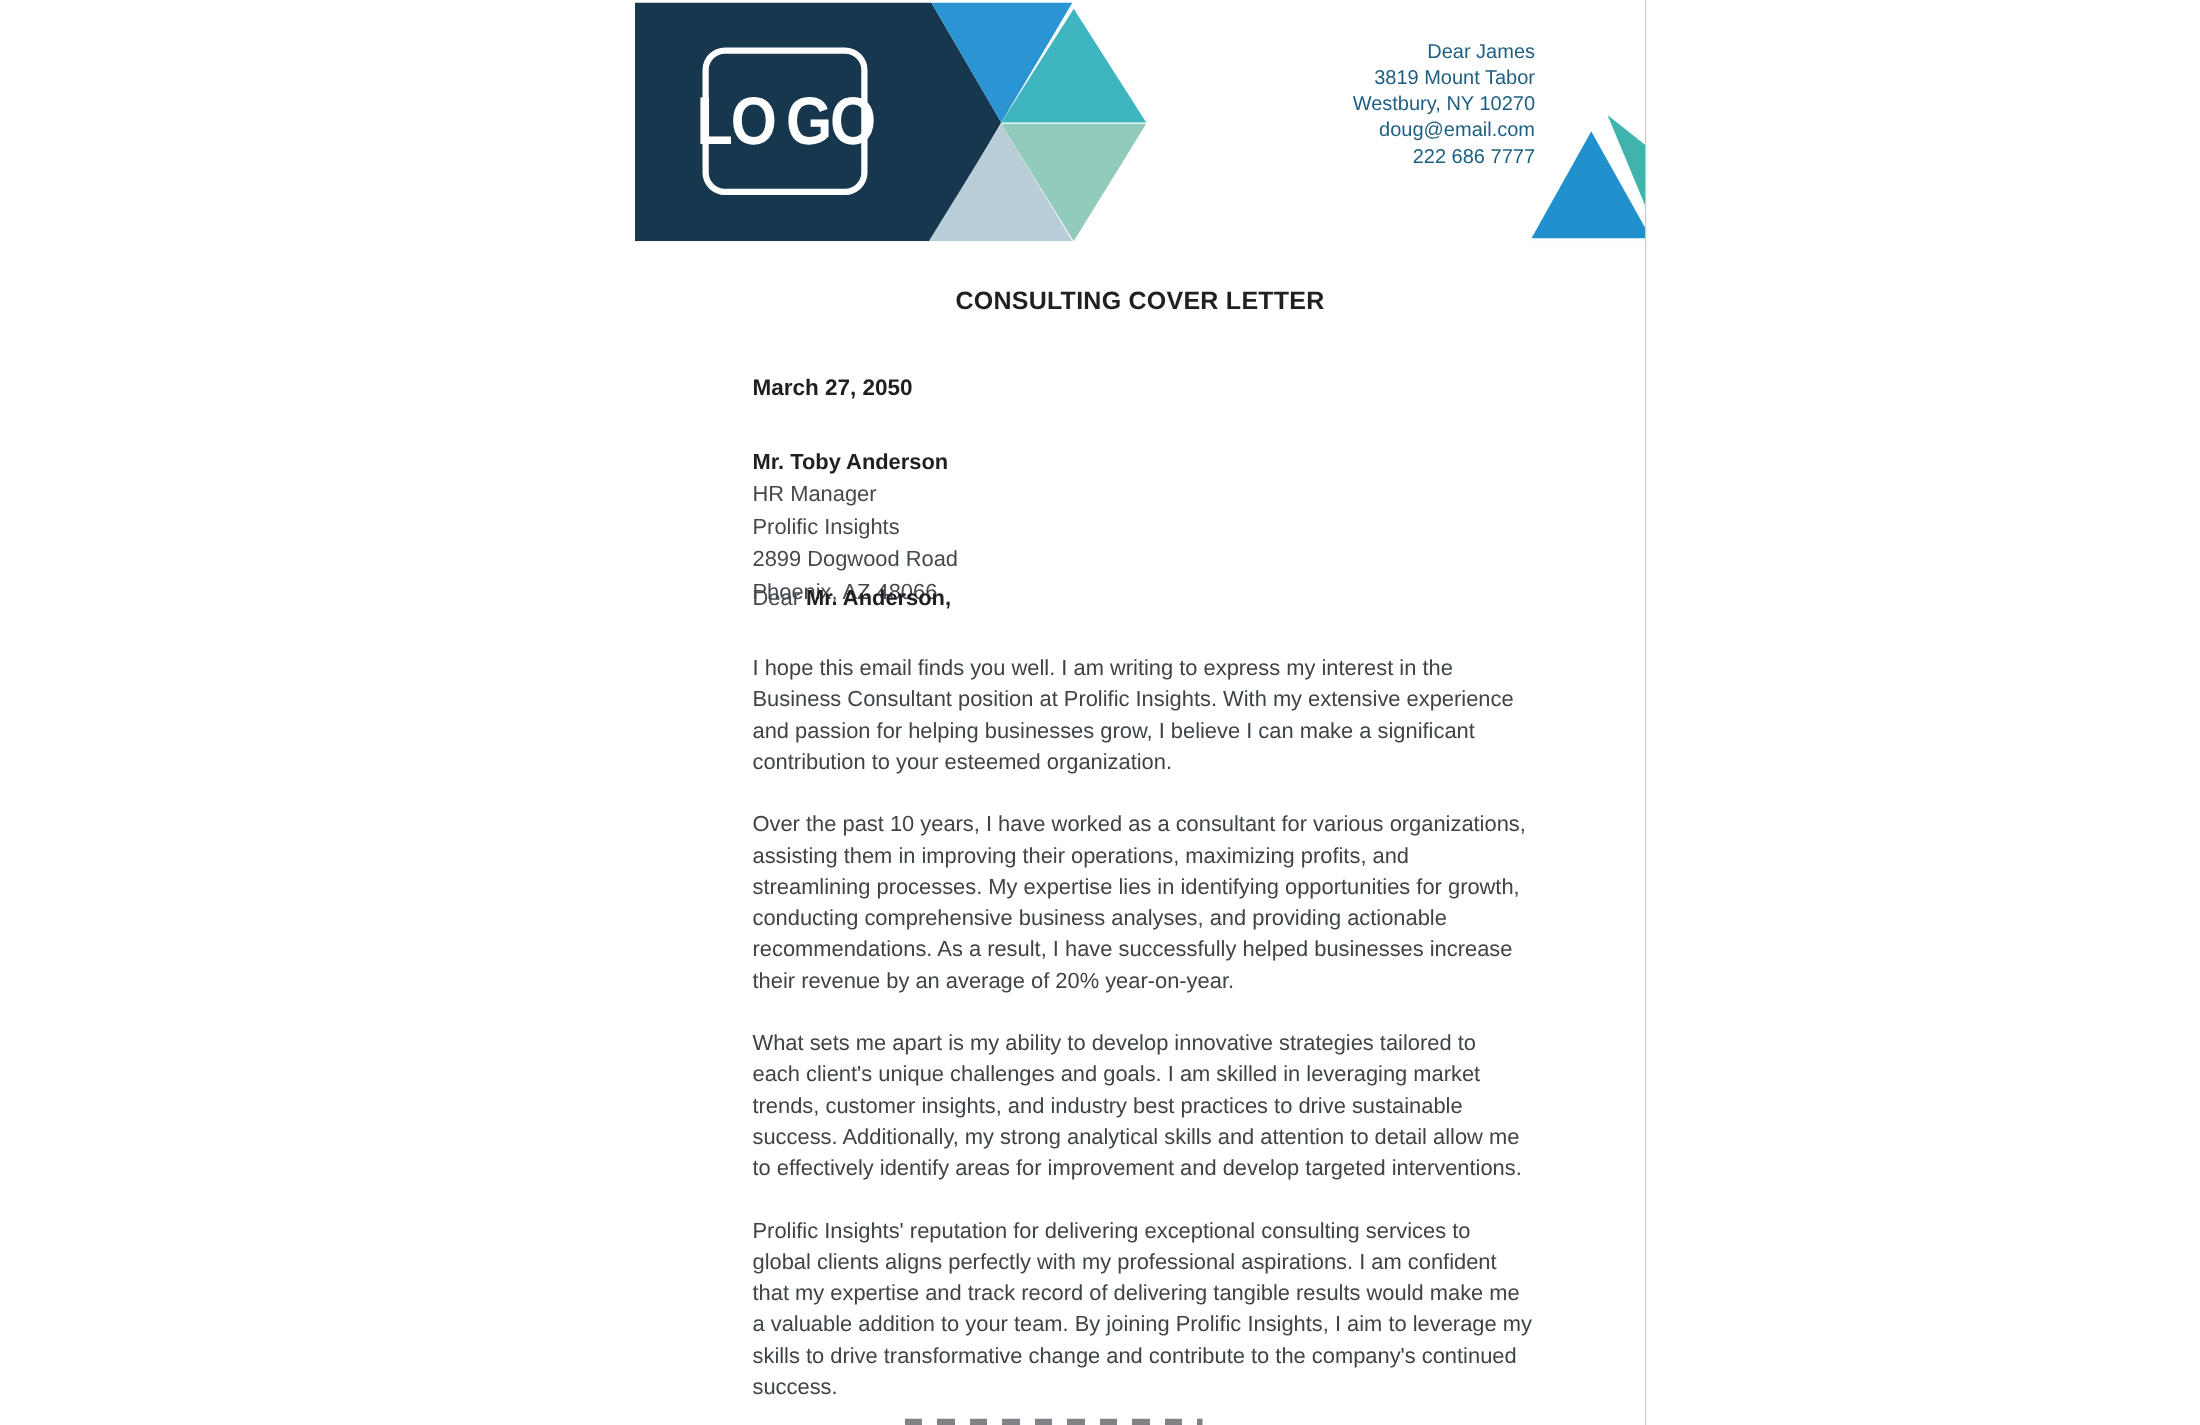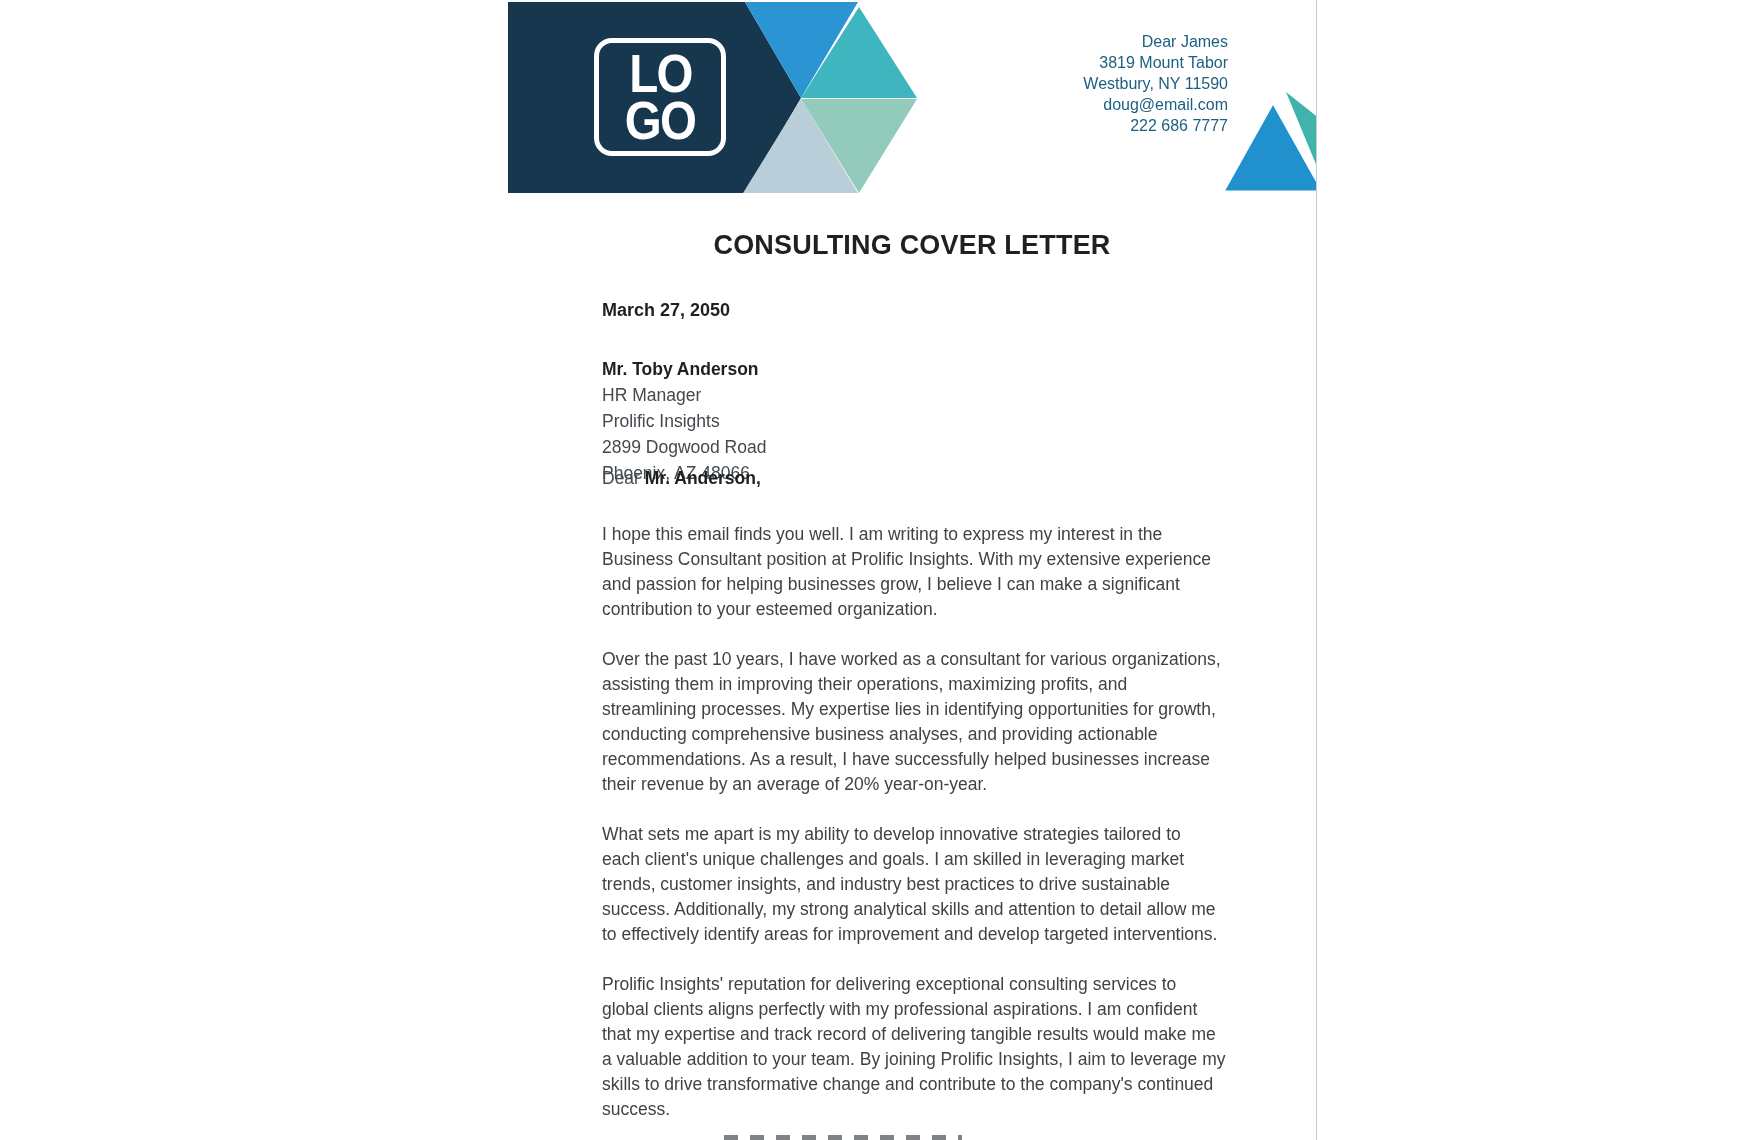--- a/index.html
+++ b/index.html
@@ -35,7 +35,7 @@
     width: 132px; height: 118px;
     border: 5px solid #ffffff;
     border-radius: 18px;
-    display: flex; flex-direction: column;
+    display: flex; flex-direction: row;
     align-items: center; justify-content: center;
     color: #ffffff;
     font-weight: 700;
@@ -43,7 +43,6 @@
     line-height: 47px;
     letter-spacing: -2px;
     transform: none;
-    margin-left: 32px;
   }
   .logo-box span { display: block; transform: scaleX(0.88); }
 

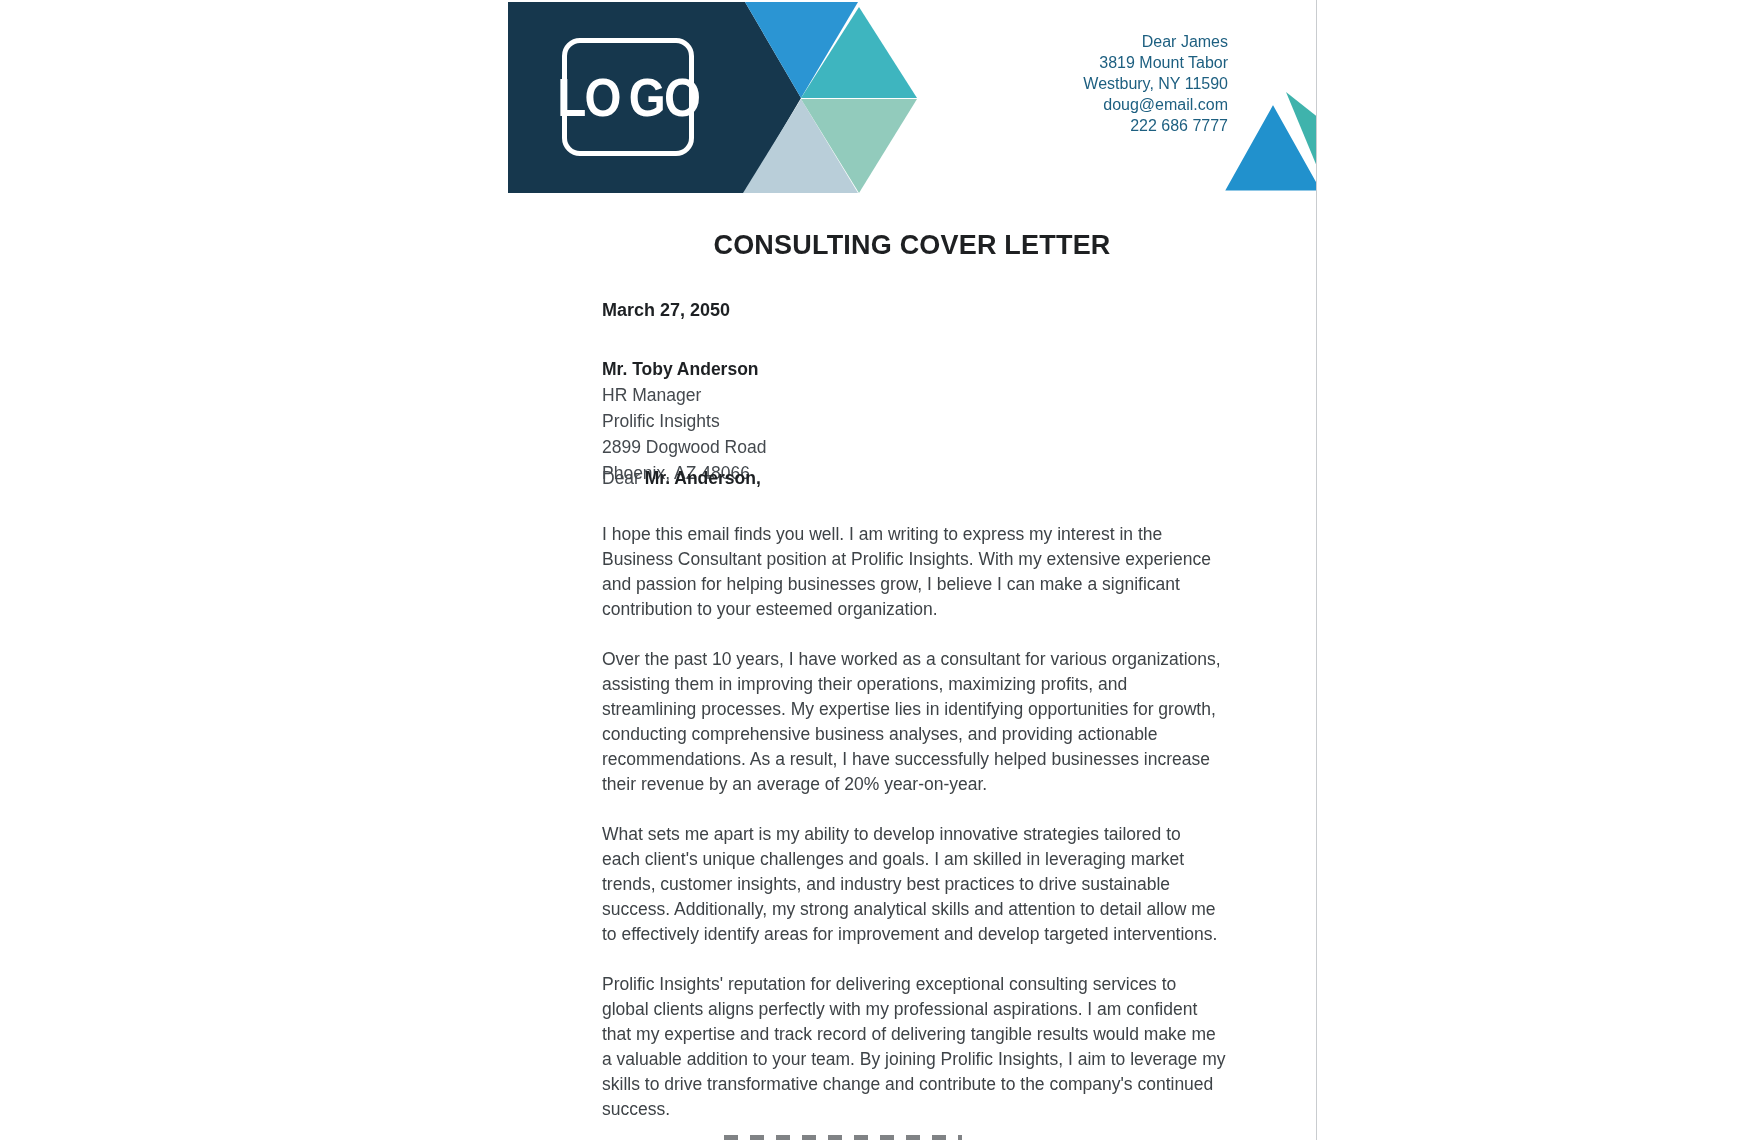--- a/index.html
+++ b/index.html
@@ -146,7 +146,7 @@
       <div class="contact">
         <div>Dear James</div>
         <div>3819 Mount Tabor</div>
-        <div>Westbury, NY 11590</div>
+        <div>Westbury, NY 10270</div>
         <div>doug@email.com</div>
         <div>222 686 7777</div>
       </div>

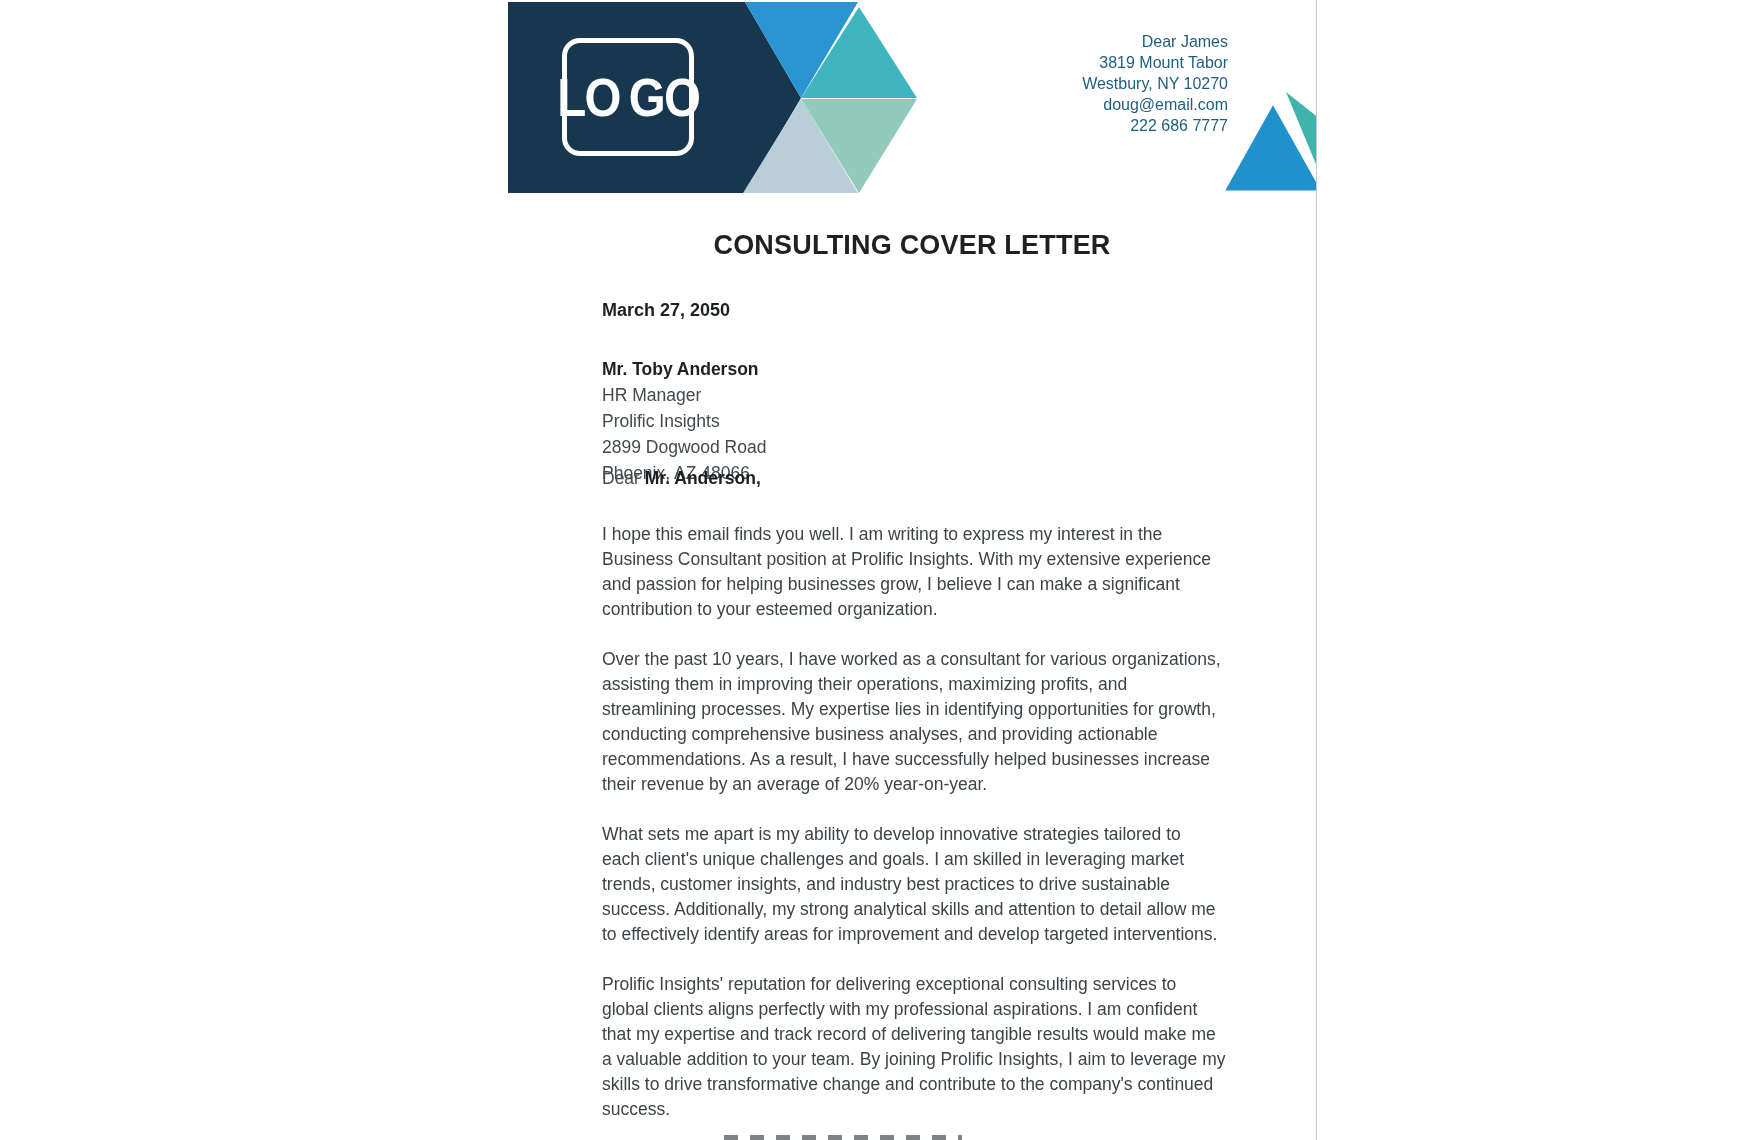--- a/index.html
+++ b/index.html
@@ -62,7 +62,7 @@
     left: 0; top: 230px;
     width: 100%;
     text-align: center;
-    font-size: 27px;
+    font-size: 20px;
     font-weight: 700;
     color: #1e2022;
     letter-spacing: 0.2px;

